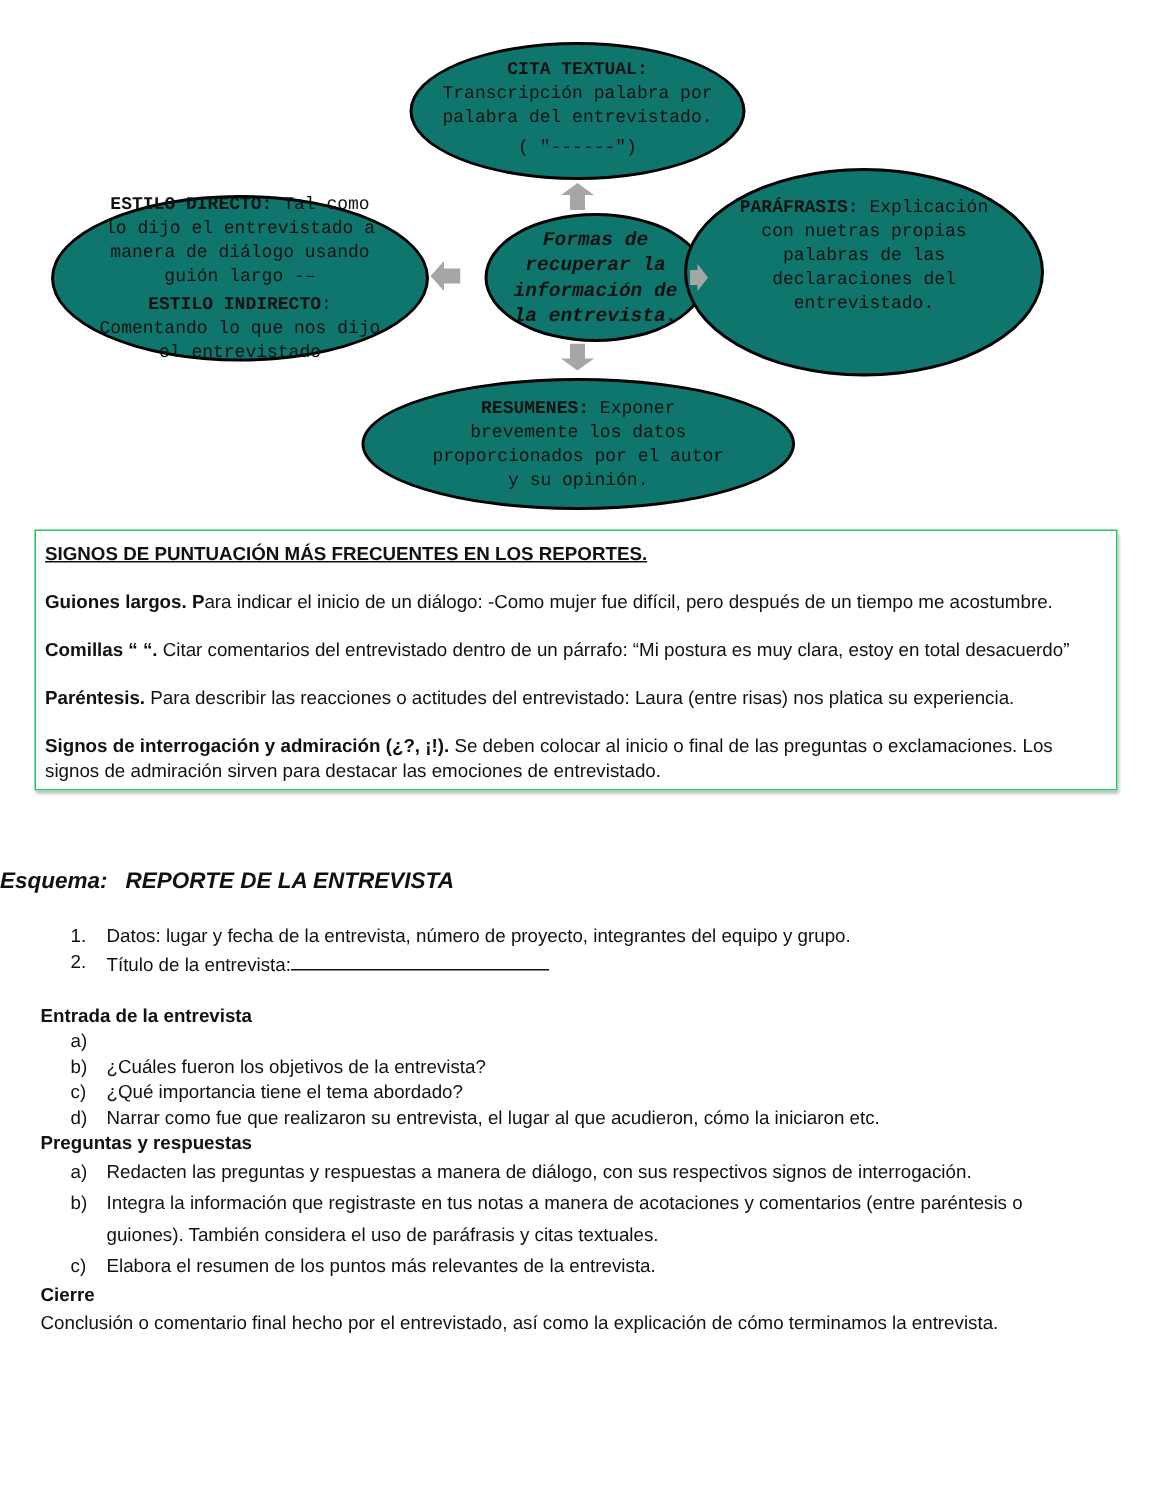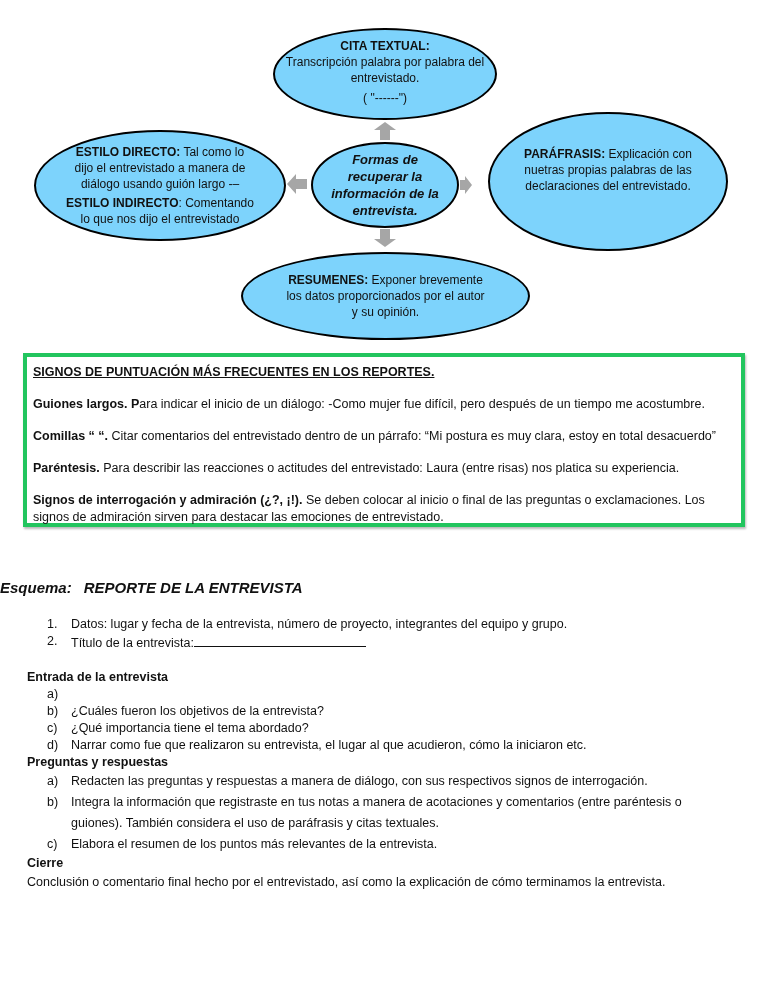--- a/index.html
+++ b/index.html
@@ -10,9 +10,9 @@
     }
     .oval {
       position: absolute; border: 2.5px solid #000; border-radius: 50%;
-      background: #7dd3fc; box-sizing: border-box;
+      background: #0f766e; box-sizing: border-box;
       display: flex; align-items: center; justify-content: center;
-      text-align: center; line-height: 16px; font-size: 12px;
+      text-align: center; line-height: 16px; font-size: 12px; font-family: Liberation Mono, monospace;
     }
     .oval .inner { padding: 0 10px; }
     .oval b { font-weight: bold; }

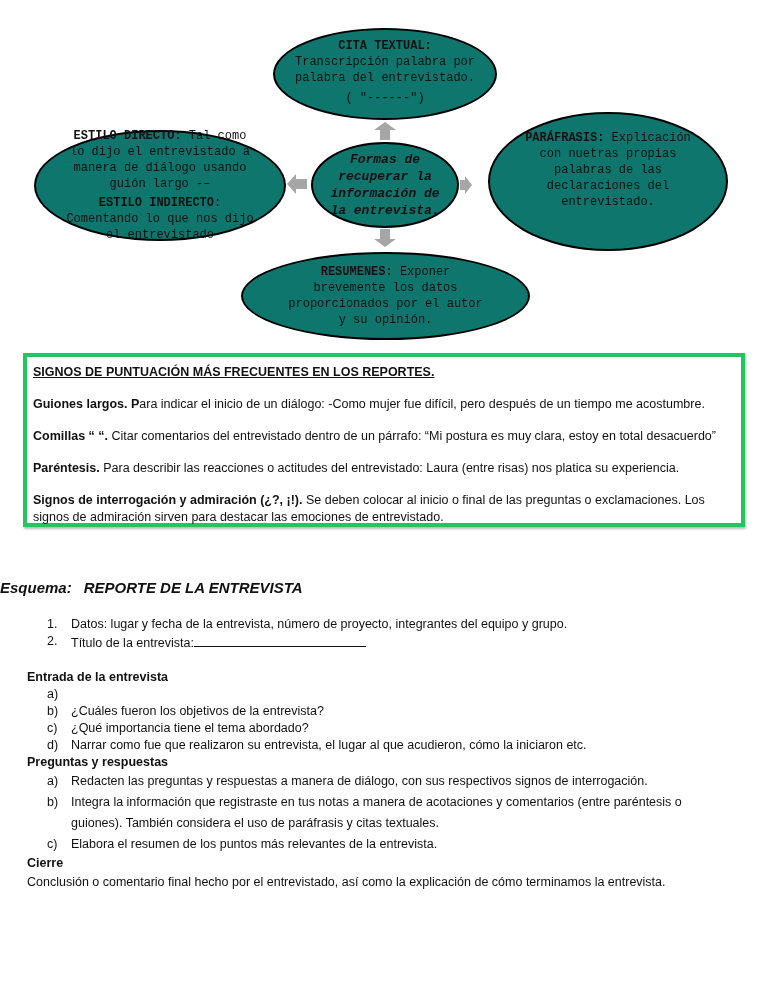--- a/index.html
+++ b/index.html
@@ -20,7 +20,7 @@
     #oval-cita .inner { margin-top: -4px; }
     #oval-center { left: 311px; top: 142px; width: 148px; height: 86px; border-width: 2px; font-style: italic; font-weight: bold; font-size: 13px; line-height: 17px; }
     #oval-directo { left: 34px; top: 130px; width: 252px; height: 111px; }
-    #oval-parafrasis { left: 488px; top: 112px; width: 240px; height: 139px; }
+    #oval-parafrasis { left: 456px; top: 112px; width: 240px; height: 139px; }
     #oval-resumenes { left: 241px; top: 252px; width: 289px; height: 88px; }
     .sub { display: block; margin-top: 4px; }
     .punct-box {

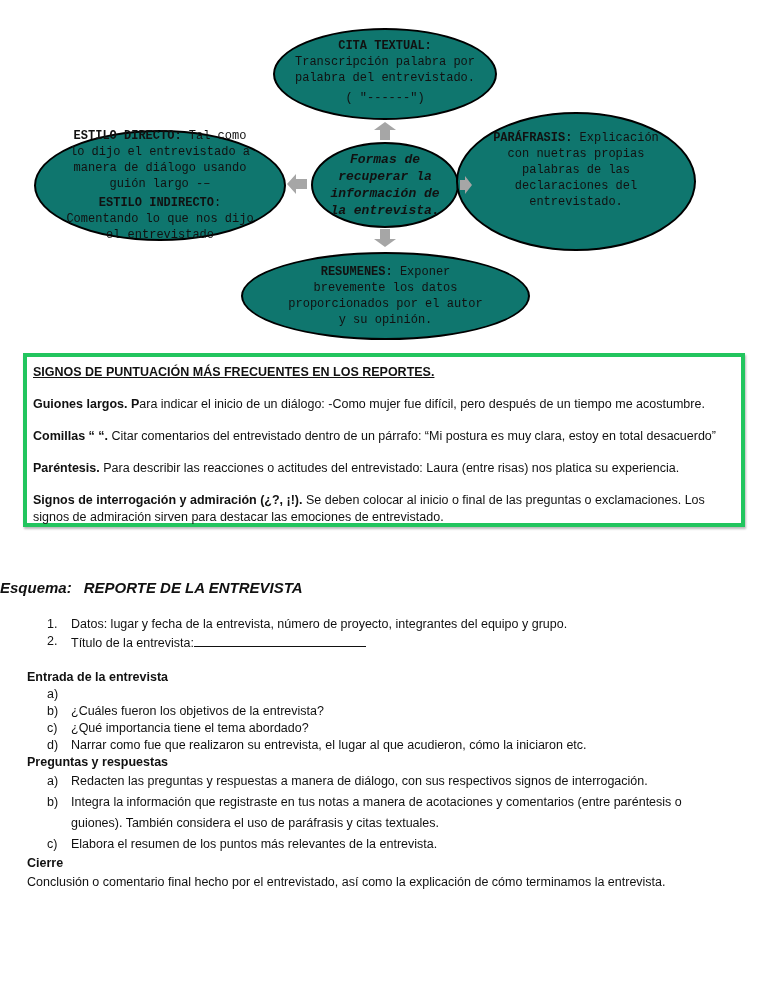--- a/index.html
+++ b/index.html
@@ -18,7 +18,7 @@
     .oval b { font-weight: bold; }
     #oval-cita { left: 273px; top: 28px; width: 224px; height: 92px; }
     #oval-cita .inner { margin-top: -4px; }
-    #oval-center { left: 311px; top: 142px; width: 148px; height: 86px; border-width: 2px; font-style: italic; font-weight: bold; font-size: 13px; line-height: 17px; }
+    #oval-center { left: 323px; top: 142px; width: 148px; height: 86px; border-width: 2px; font-style: italic; font-weight: bold; font-size: 13px; line-height: 17px; }
     #oval-directo { left: 34px; top: 130px; width: 252px; height: 111px; }
     #oval-parafrasis { left: 456px; top: 112px; width: 240px; height: 139px; }
     #oval-resumenes { left: 241px; top: 252px; width: 289px; height: 88px; }

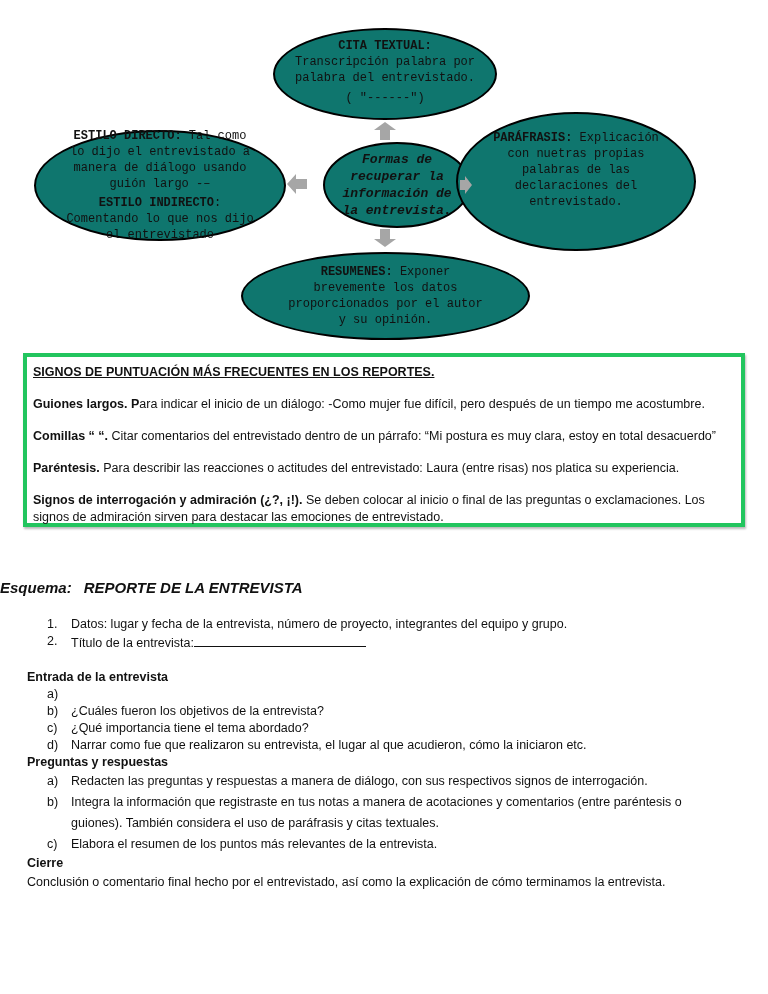--- a/index.html
+++ b/index.html
@@ -25,7 +25,7 @@
     .sub { display: block; margin-top: 4px; }
     .punct-box {
       position: absolute; left: 23px; top: 353px; width: 722px; height: 174px;
-      border: 4px solid #22c55e; box-sizing: border-box; padding: 7px 6px;
+      border: 1px solid #22c55e; box-sizing: border-box; padding: 7px 6px;
       box-shadow: 1px 2px 2px #bbb;
       font-size: 12.5px; line-height: 17px;
     }

